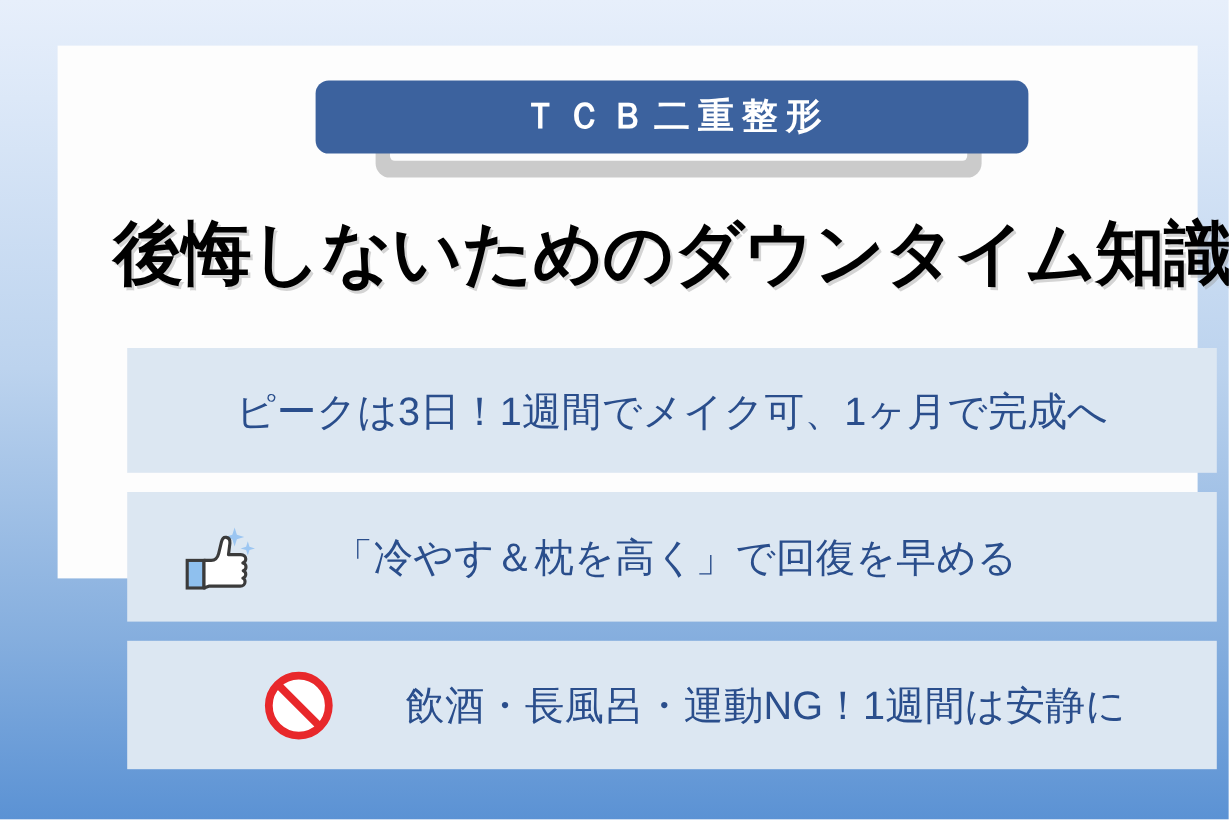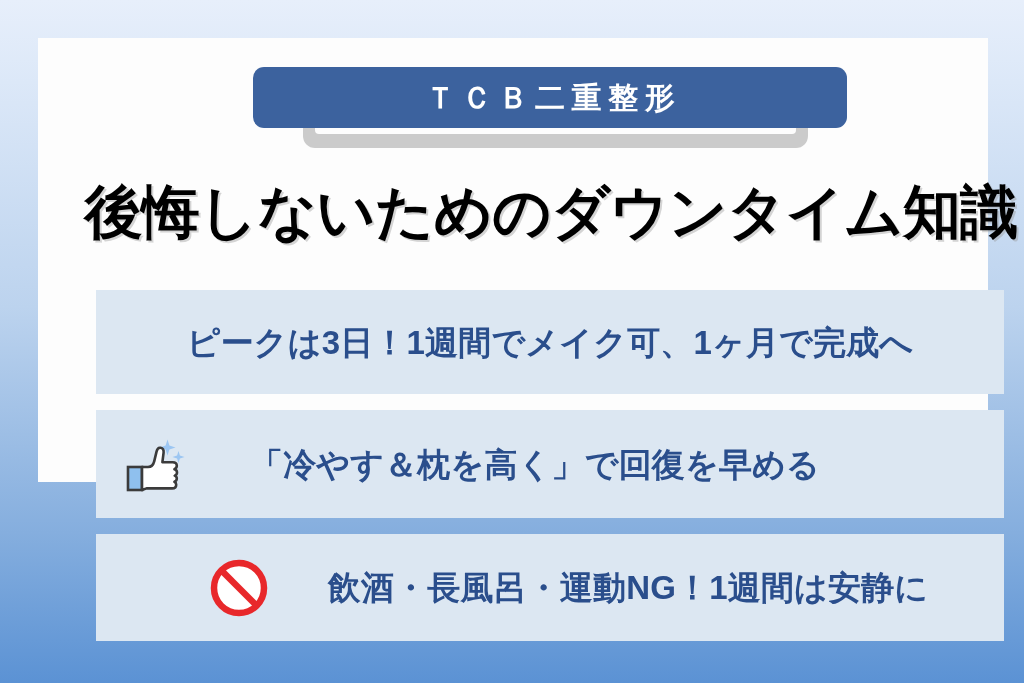--- a/index.html
+++ b/index.html
@@ -26,7 +26,7 @@
   
   .card {
     position: absolute;
-    left: 38px;
+    left: 48px;
     top: 38px;
     width: 950px;
     height: 444px;

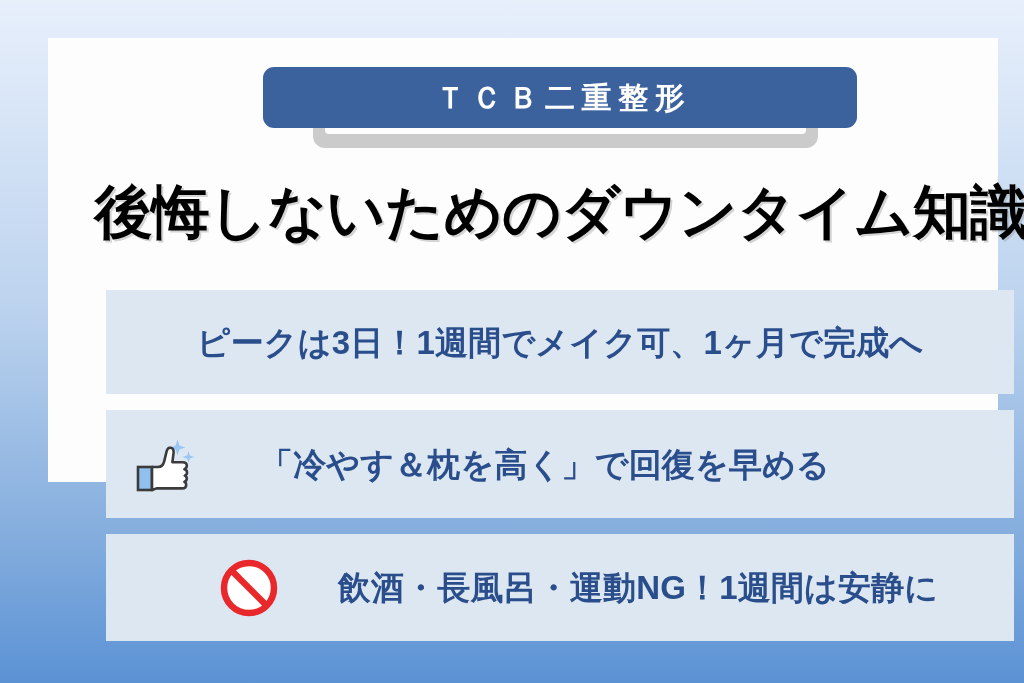--- a/index.html
+++ b/index.html
@@ -120,7 +120,7 @@
   .band-text {
     color: #2A4E8C;
     font-size: 33px;
-    font-weight: bold;
+    font-weight: normal;
     white-space: nowrap;
     line-height: 1;
     letter-spacing: 0.005em;

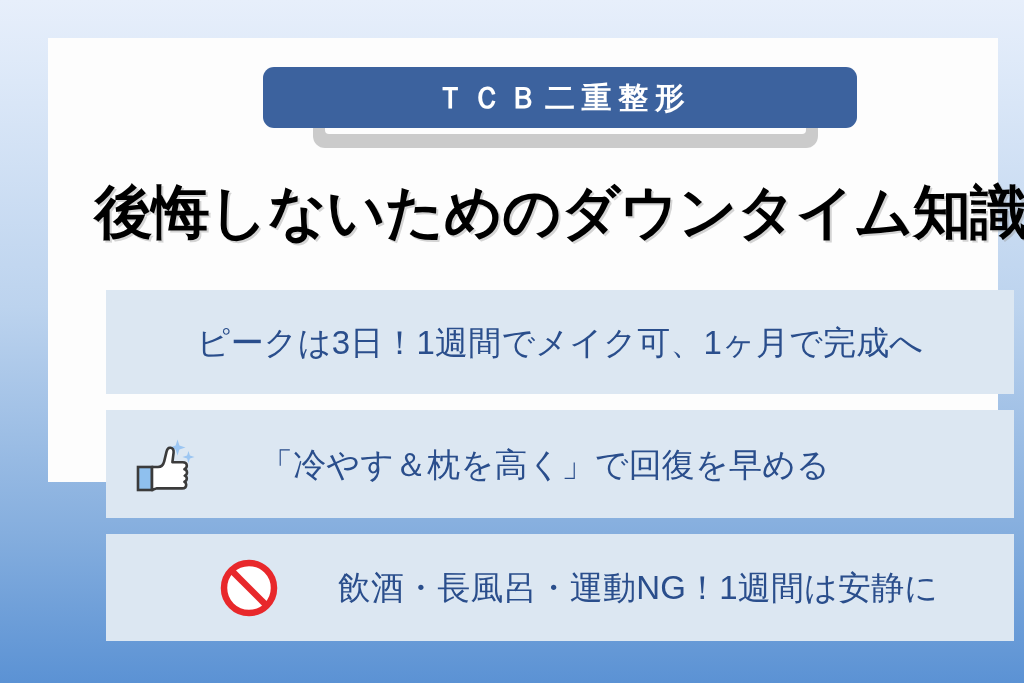--- a/index.html
+++ b/index.html
@@ -114,7 +114,7 @@
     box-sizing: border-box;
   }
   .band-1 { top: 252px; height: 104px; justify-content: center; }
-  .band-2 { top: 372px; height: 108px; justify-content: flex-start; padding-left: 22px; }
+  .band-2 { top: 372px; height: 108px; justify-content: flex-start; padding-left: 40px; }
   .band-3 { top: 496px; height: 107px; justify-content: center; padding-left: 30px; }
 
   .band-text {

